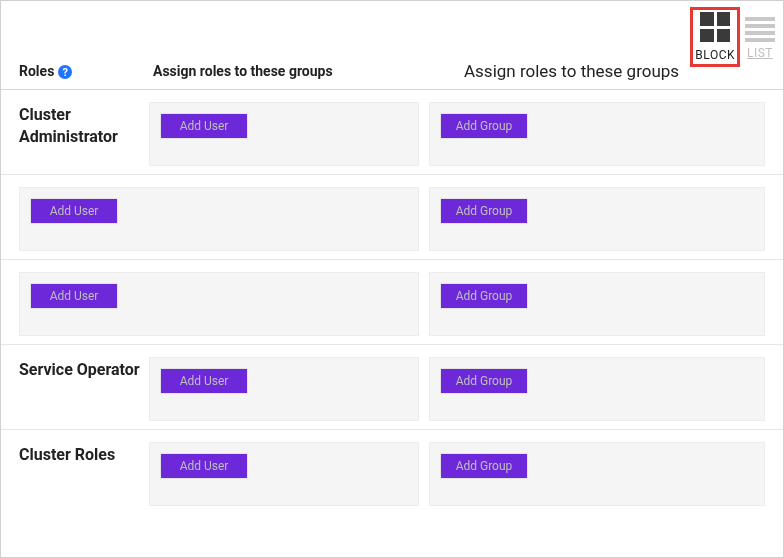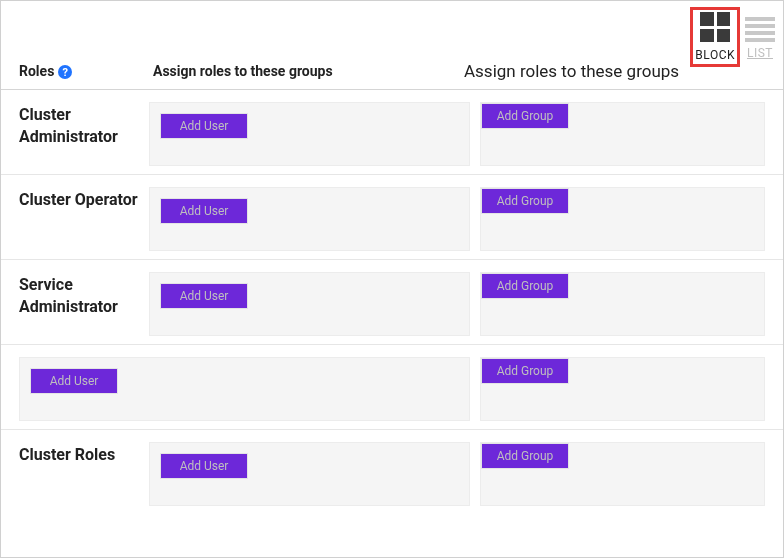--- a/index.html
+++ b/index.html
@@ -147,11 +147,11 @@
       margin-right: 10px;
     }
     .assign-box-groups {
-      width: 285px;
+      width: 336px;
       background: #f5f5f5;
       border: 1px solid #ececec;
       height: 64px;
-      padding: 0;
+      padding: 10px;
       margin-right: 0;
     }
     .add-input {

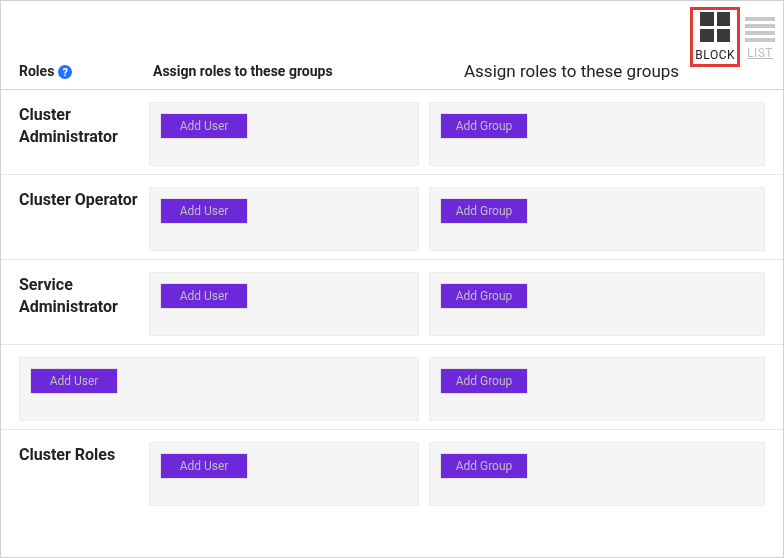--- a/index.html
+++ b/index.html
@@ -215,7 +215,6 @@
   </div>
 
   <div class="role-row">
-    <div class="role-name">Cluster Operator</div>
     <div class="assign-box">
       <input class="add-input" placeholder="Add User" style="">
     </div>

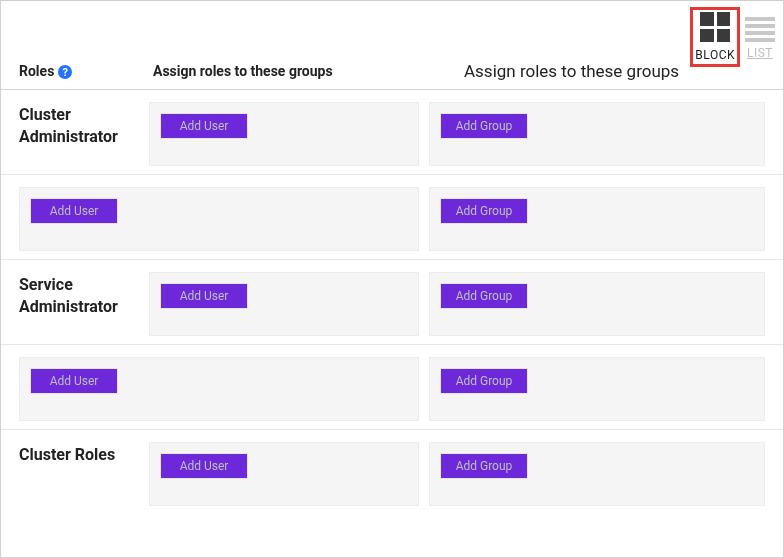--- a/index.html
+++ b/index.html
@@ -224,7 +224,6 @@
   </div>
 
   <div class="role-row">
-    <div class="role-name">Service Administrator</div>
     <div class="assign-box">
       <input class="add-input" placeholder="Add User" style="">
     </div>

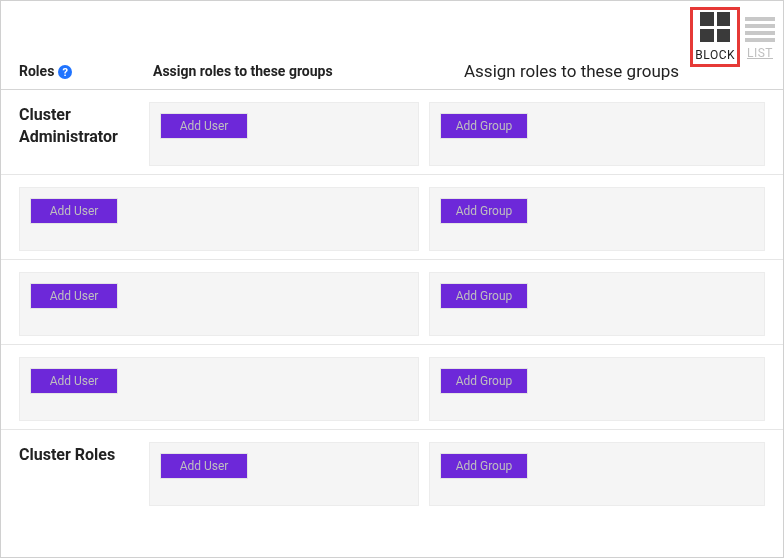--- a/index.html
+++ b/index.html
@@ -233,6 +233,7 @@
   </div>
 
   <div class="role-row">
+    <div class="role-name">Service Operator</div>
     <div class="assign-box">
       <input class="add-input" placeholder="Add User" style="">
     </div>

